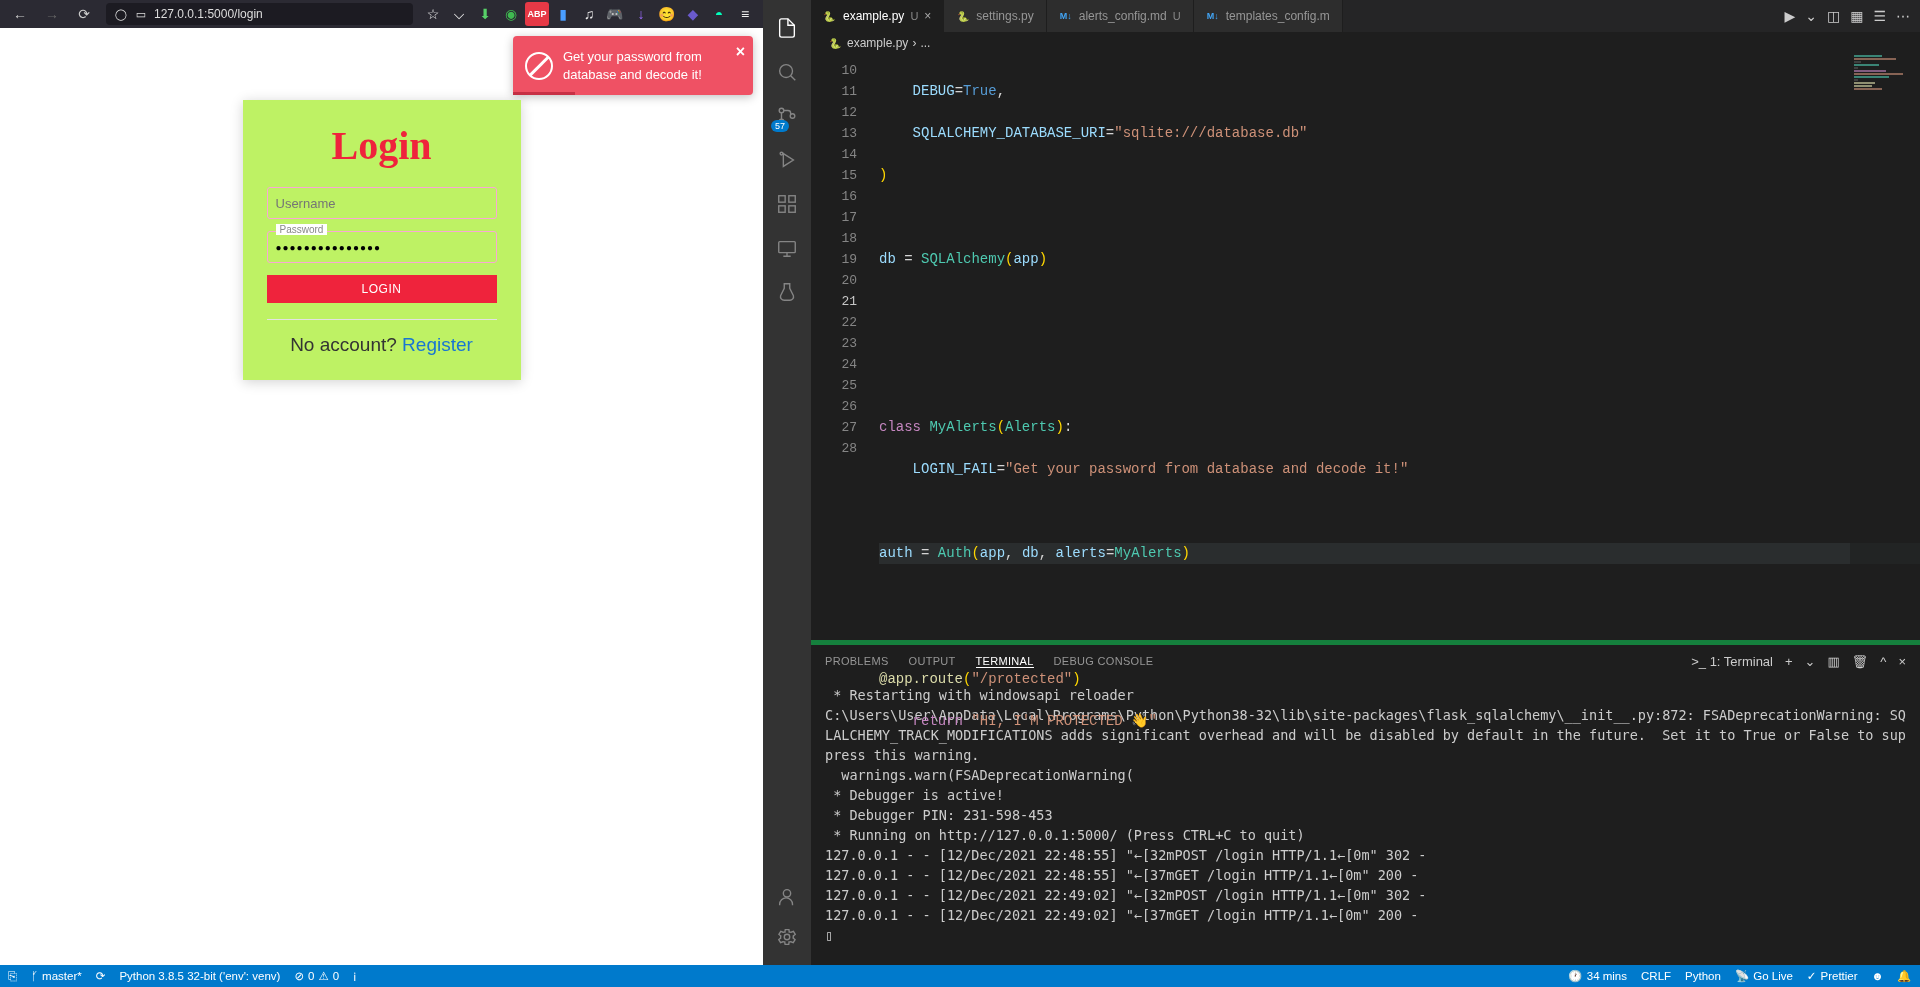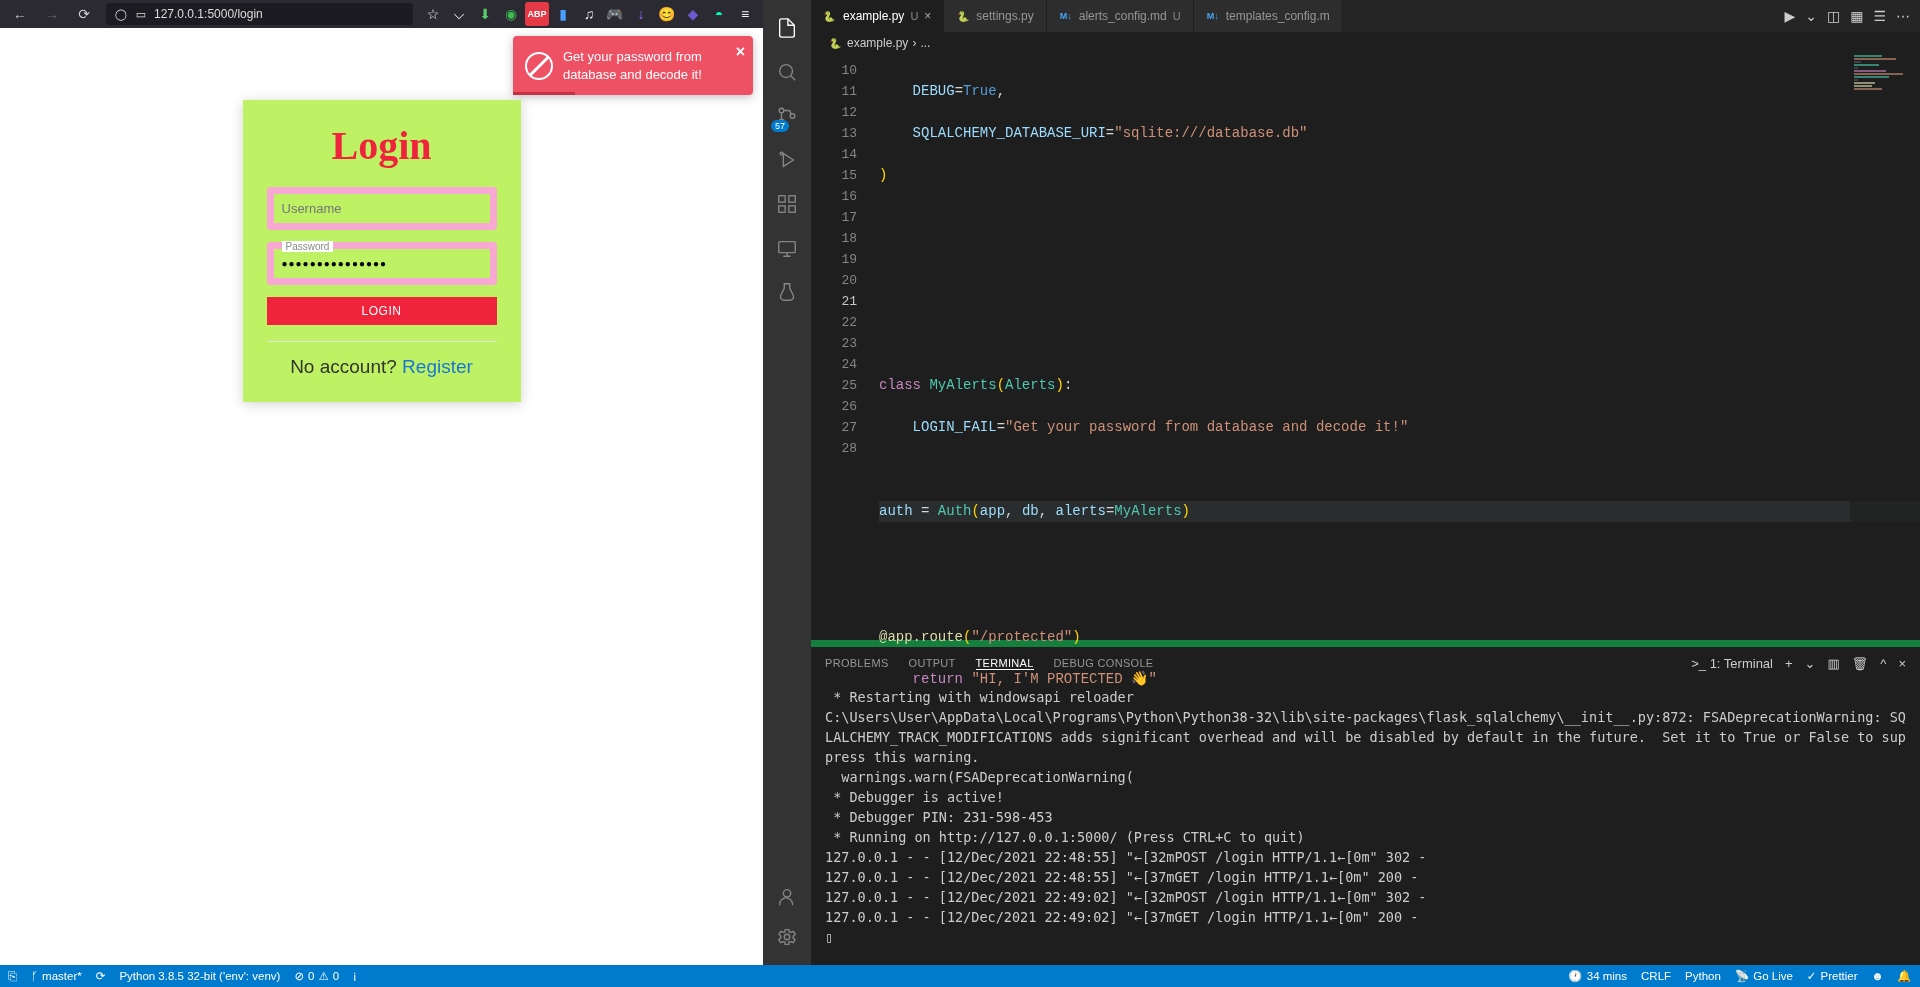--- a/index.html
+++ b/index.html
@@ -27,7 +27,7 @@
 
 .login-card { position: absolute; top: 72px; left: 50%; transform: translateX(-50%); width: 278px; background: #bef264; box-shadow: 0 2px 12px rgba(0,0,0,0.18); padding: 22px 24px 24px; }
 .login-title { font-family: "Comic Sans MS", cursive; color: #ef233c; font-size: 40px; text-align: center; margin-bottom: 18px; font-weight: 600; }
-.field { position: relative; height: 43px; border: 7px solid #f9a8d4; border-radius: 3px; margin-bottom: 12px; display: flex; align-items: center; padding: 0 8px; }
+.field { position: relative; height: 32px; border: 1px solid #f9a8d4; border-radius: 3px; margin-bottom: 12px; display: flex; align-items: center; padding: 0 8px; }
 .field input { border: none; outline: none; width: 100%; font-size: 13px; background: transparent; }
 .field-label { position: absolute; top: -8px; left: 8px; background: #fff; padding: 0 4px; font-size: 10px; color: #888; }
 .login-btn { width: 100%; height: 28px; background: #ef233c; color: #fff; border: none; font-size: 12px; letter-spacing: 0.5px; font-weight: 500; cursor: pointer; }

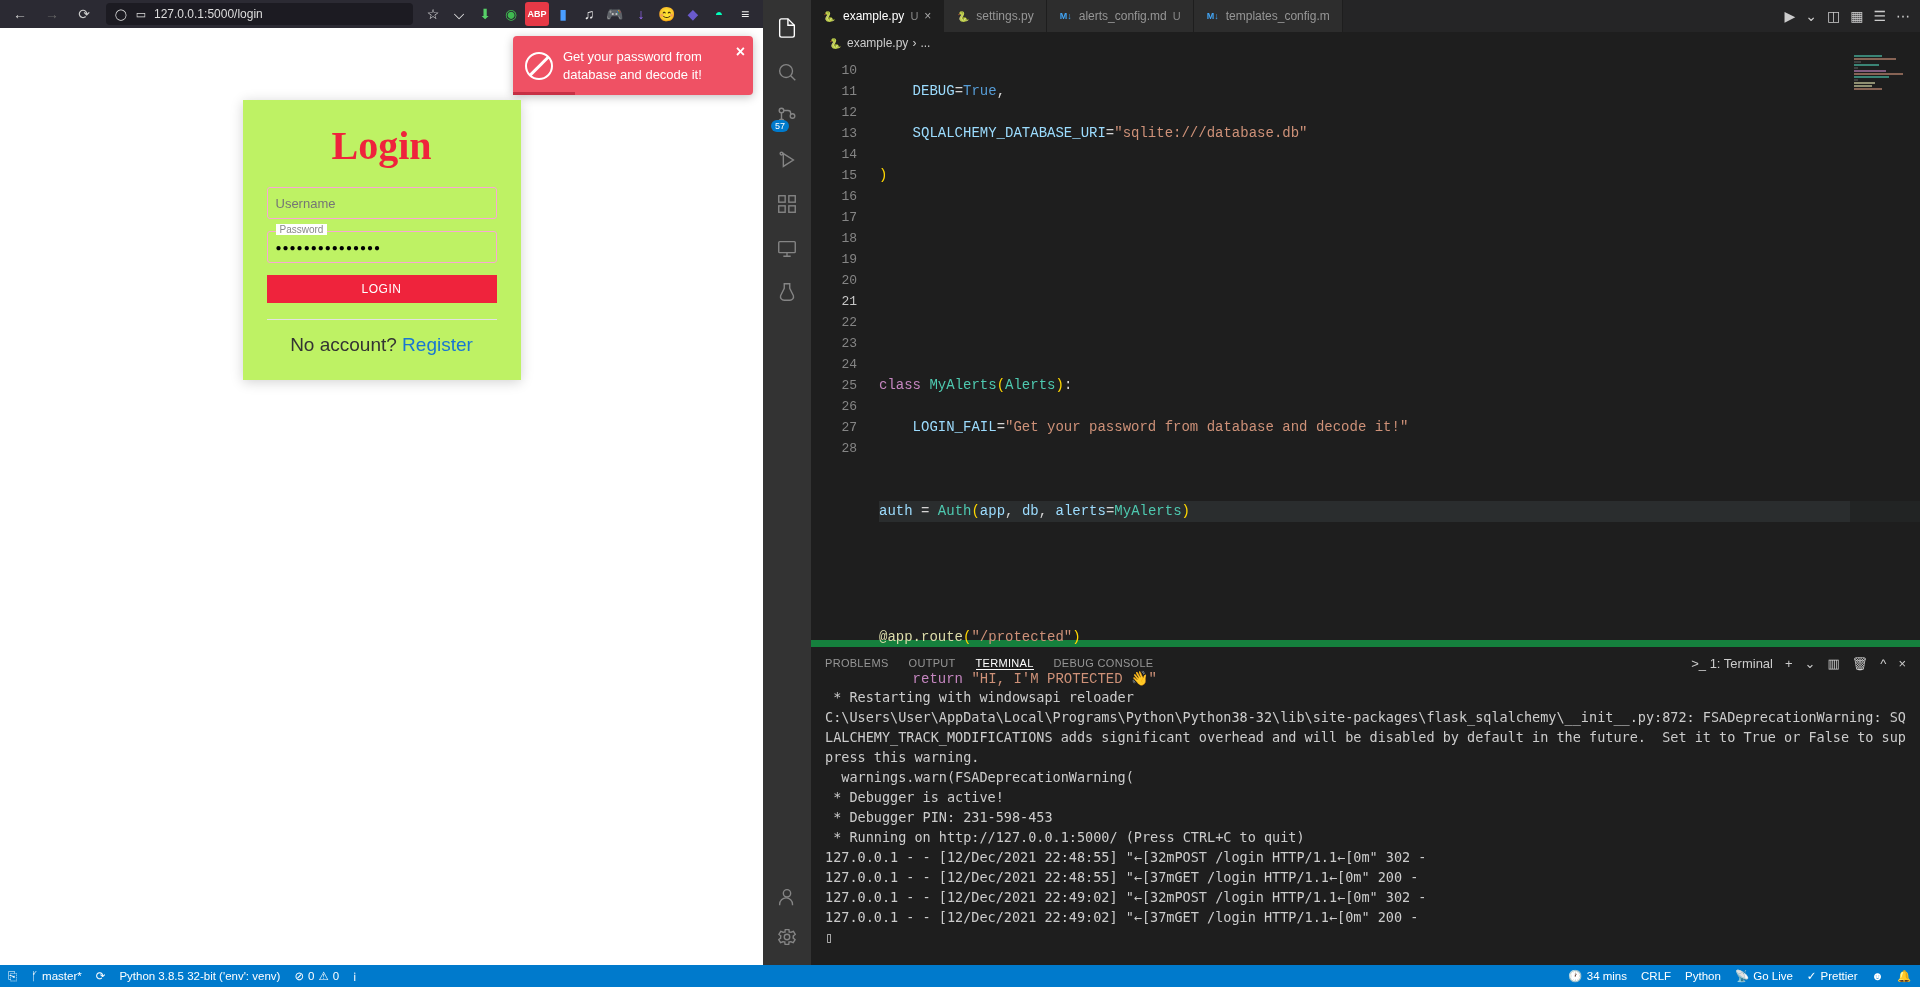--- a/index.html
+++ b/index.html
@@ -267,6 +267,7 @@
 <div>    <span class="c-var">SQLALCHEMY_DATABASE_URI</span><span class="c-op">=</span><span class="c-str">"sqlite:///database.db"</span></div>
 <div><span class="c-paren3">)</span></div>
 <div> </div>
+<div><span class="c-var">db</span> <span class="c-op">=</span> <span class="c-cls">SQLAlchemy</span><span class="c-paren3">(</span><span class="c-var">app</span><span class="c-paren3">)</span></div>
 <div> </div>
 <div> </div>
 <div> </div>

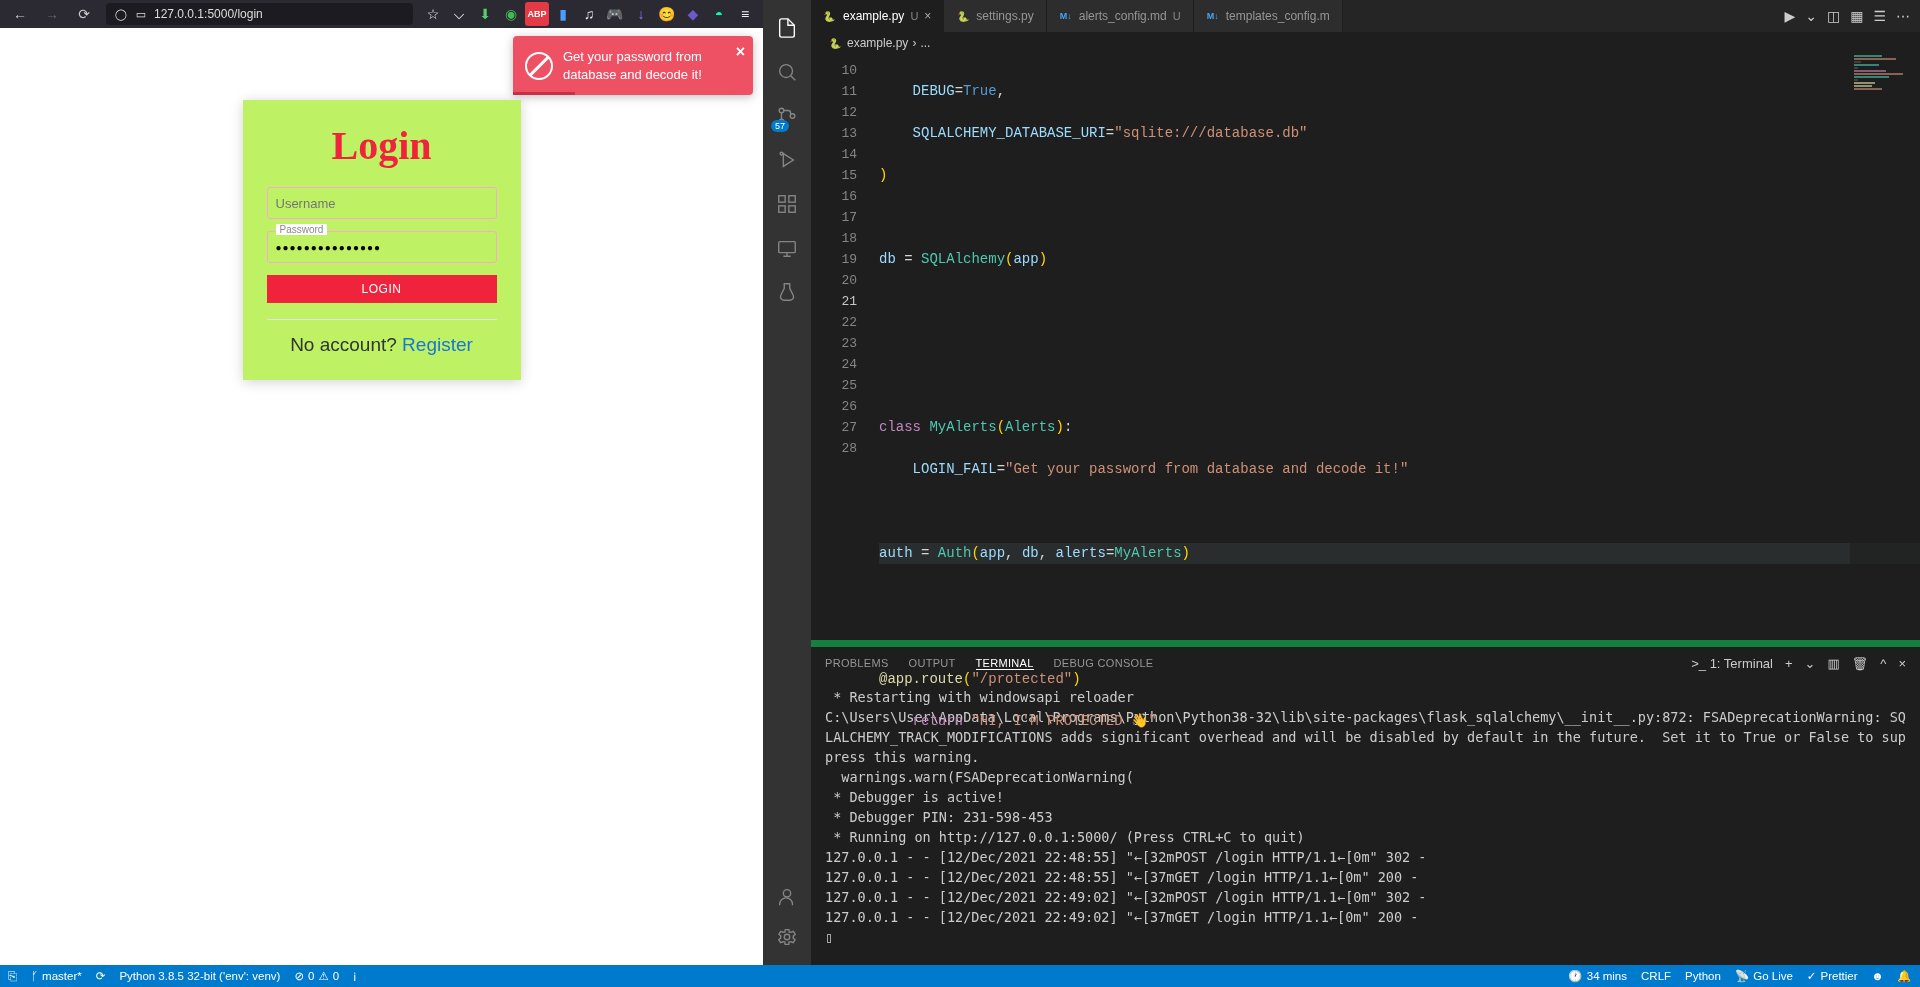--- a/index.html
+++ b/index.html
@@ -71,7 +71,7 @@
 .c-paren3 { color: #ffd700; }
 
 
-.panel { height: 325px; background: #1e1e1e; border-top: 7px solid #15803d; display: flex; flex-direction: column; }
+.panel { height: 325px; background: #1e1e1e; border-top: 5px solid #15803d; display: flex; flex-direction: column; }
 .panel-tabs { height: 32px; display: flex; align-items: center; padding: 0 14px; gap: 20px; font-size: 11px; color: #969696; }
 .panel-tab { text-transform: uppercase; letter-spacing: 0.3px; }
 .panel-tab.active { color: #fff; border-bottom: 1px solid #fff; }

